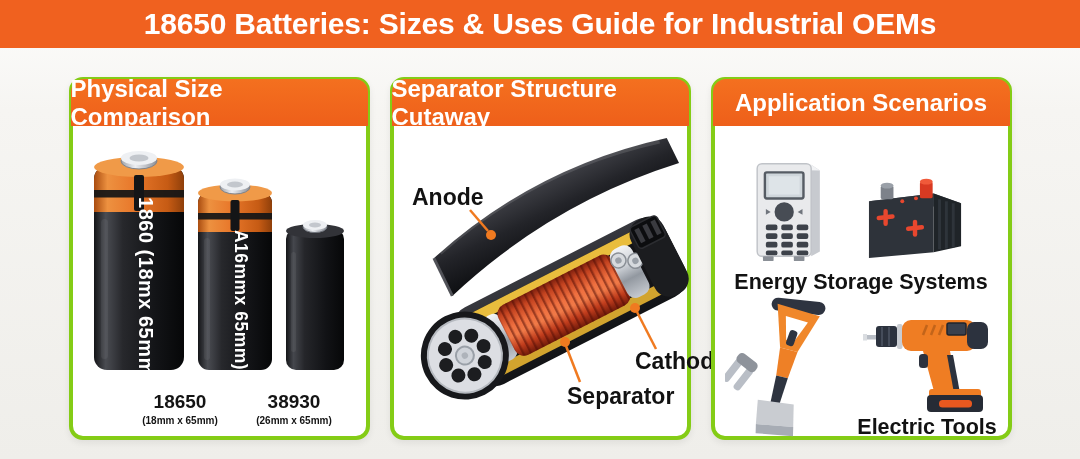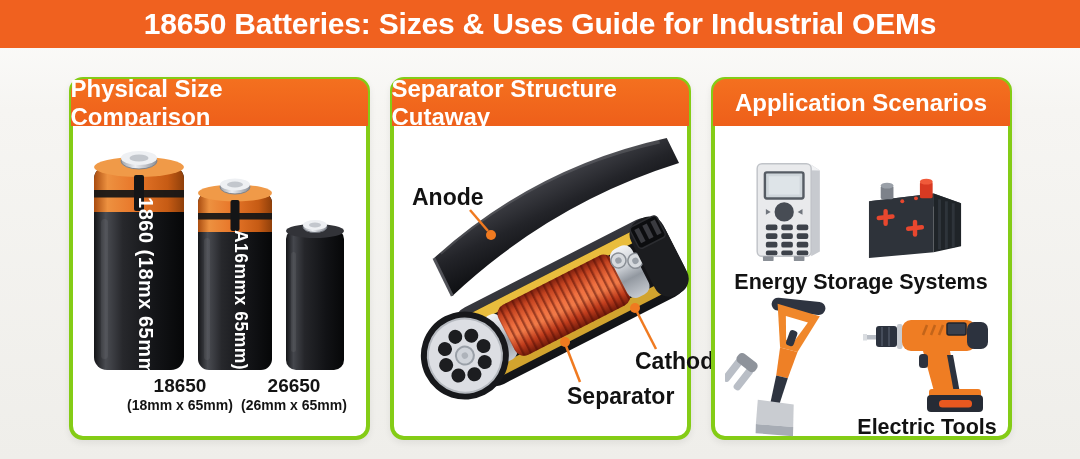--- a/index.html
+++ b/index.html
@@ -39,7 +39,7 @@
   
   .size-body { display: flex; align-items: flex-end; justify-content: center; gap: 6px; padding-top: 18px; height: 246px; }
   .bat-fig { display: flex; flex-direction: column; align-items: center; }
-  .size-labels { display: flex; justify-content: center; gap: 6px; margin-top: 4px; padding-left: 36px; }
+  .size-labels { display: flex; justify-content: center; gap: 6px; margin-top: 20px; padding-left: 36px; }
   .bat-caption { text-align: center; }
   .bat-caption.c1 { width: 108px; } .bat-caption.c2 { width: 108px; } .bat-caption.c3 { width: 100px; }
   .bat-name { font-size: 19px; font-weight: 700; color: #141414; line-height: 20px; }

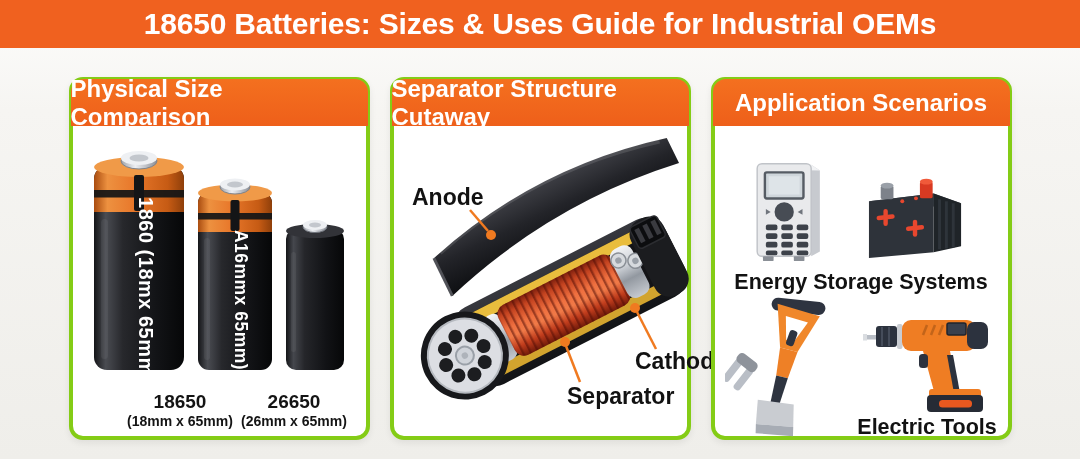--- a/index.html
+++ b/index.html
@@ -177,7 +177,7 @@
           <div class="bat-dims">(18mm x 65mm)</div>
         </div>
         <div class="bat-caption c2">
-          <div class="bat-name">26650</div>
+          <div class="bat-name">38930</div>
           <div class="bat-dims">(26mm x 65mm)</div>
         </div>
       </div>

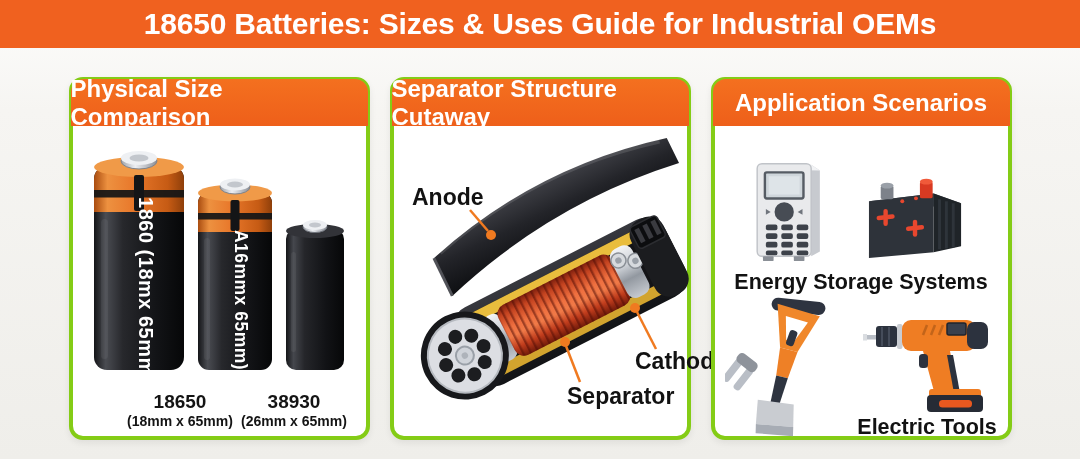--- a/index.html
+++ b/index.html
@@ -43,7 +43,7 @@
   .bat-caption { text-align: center; }
   .bat-caption.c1 { width: 108px; } .bat-caption.c2 { width: 108px; } .bat-caption.c3 { width: 100px; }
   .bat-name { font-size: 19px; font-weight: 700; color: #141414; line-height: 20px; }
-  .bat-dims { font-size: 14px; font-weight: 700; color: #141414; white-space: nowrap; line-height: 18px; }
+  .bat-dims { font-size: 10px; font-weight: 700; color: #141414; white-space: nowrap; line-height: 18px; }
 
   
   .cutaway-svg { display: block; }

